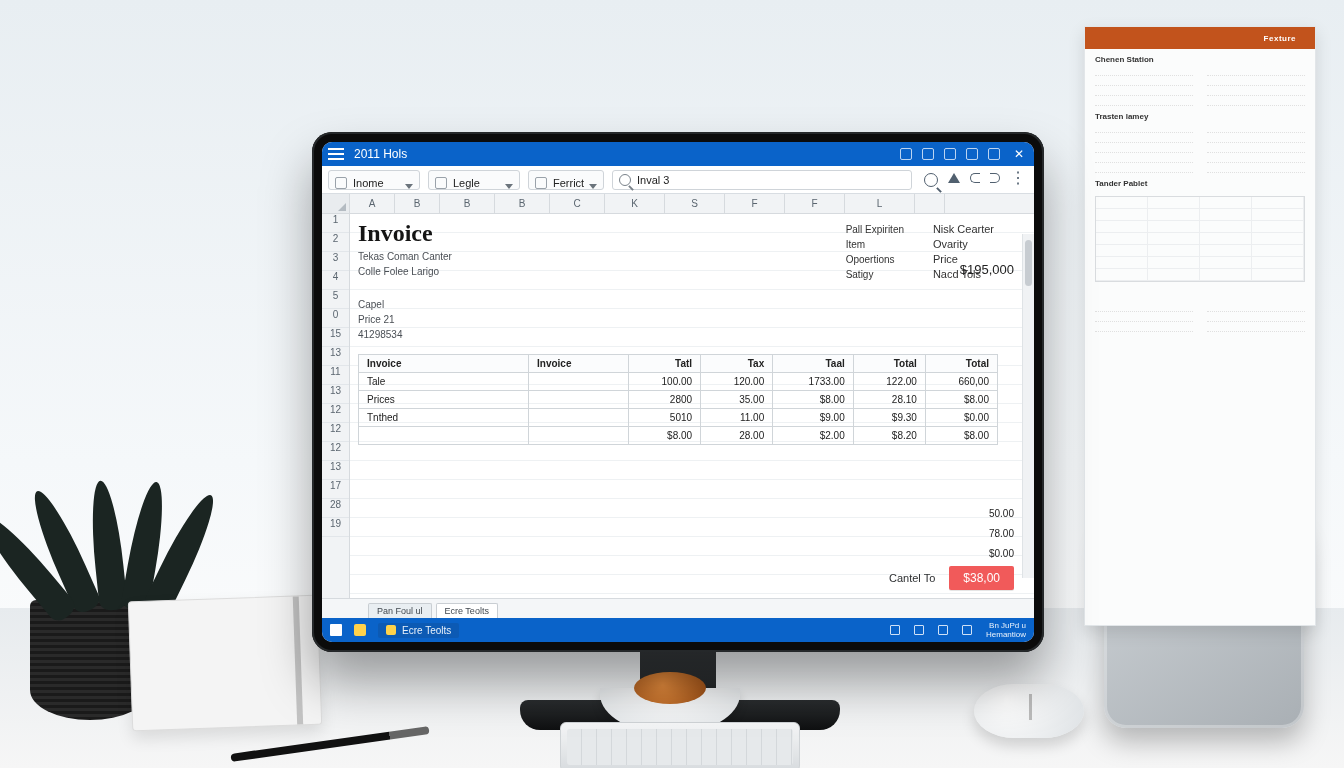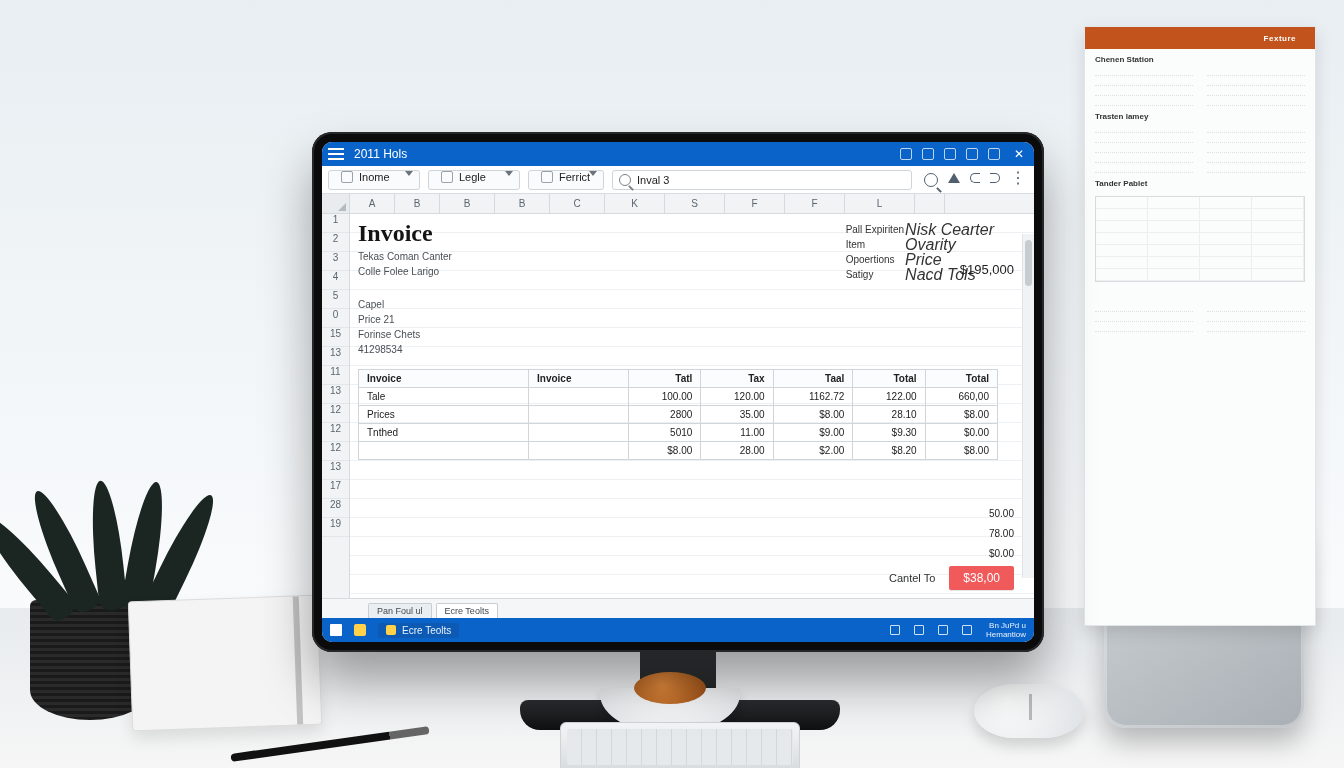--- a/index.html
+++ b/index.html
@@ -86,8 +86,8 @@
   
   .ribbon{height:28px;background:#fff;border-bottom:1px solid #d8dde2;display:flex;align-items:center;
     gap:8px;padding:0 6px;}
-  .dd{display:flex;align-items:flex-start;gap:6px;height:20px;border:1px solid #cfd4d9;border-radius:3px;
-    padding:0 12px;background:#fafbfc;min-width:92px;position:relative;}
+  .dd{display:flex;align-items:flex-end;gap:6px;height:20px;border:1px solid #cfd4d9;border-radius:3px;
+    padding:0 6px;background:#fafbfc;min-width:92px;position:relative;}
   .dd .chev{position:absolute;right:6px;width:0;height:0;border-left:4px solid transparent;
     border-right:4px solid transparent;border-top:5px solid #6b747c;}
   .dd .pre{width:12px;height:12px;border:1px solid #9aa2aa;border-radius:2px;}

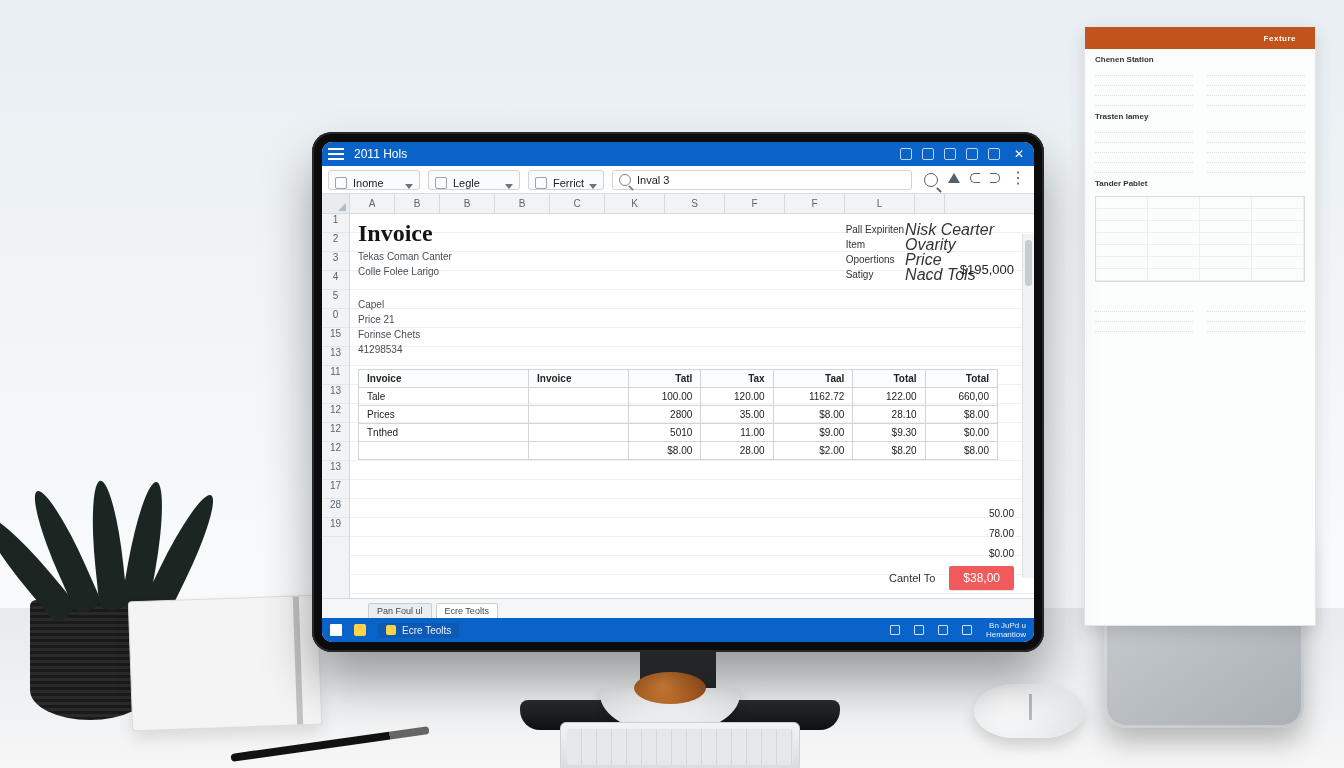--- a/index.html
+++ b/index.html
@@ -127,7 +127,7 @@
   .doc h1{font-family:Georgia,"Times New Roman",serif;font-size:24px;font-weight:700;color:#141414;}
   .meta{font-size:10px;color:#4a4f55;line-height:15px;margin-top:2px;}
   .topright{position:absolute;right:130px;top:8px;font-size:10px;color:#333;line-height:15px;}
-  .topright2{position:absolute;right:40px;top:8px;font-size:16px;color:#333;line-height:15px;font-style:italic;}
+  .topright2{position:absolute;right:40px;top:8px;font-size:11px;color:#333;line-height:15px;}
   .bigamt{position:absolute;right:20px;top:48px;font-size:13px;font-weight:500;color:#222;}
 
   .sec2{margin-top:18px;font-size:10px;color:#4a4f55;line-height:15px;}

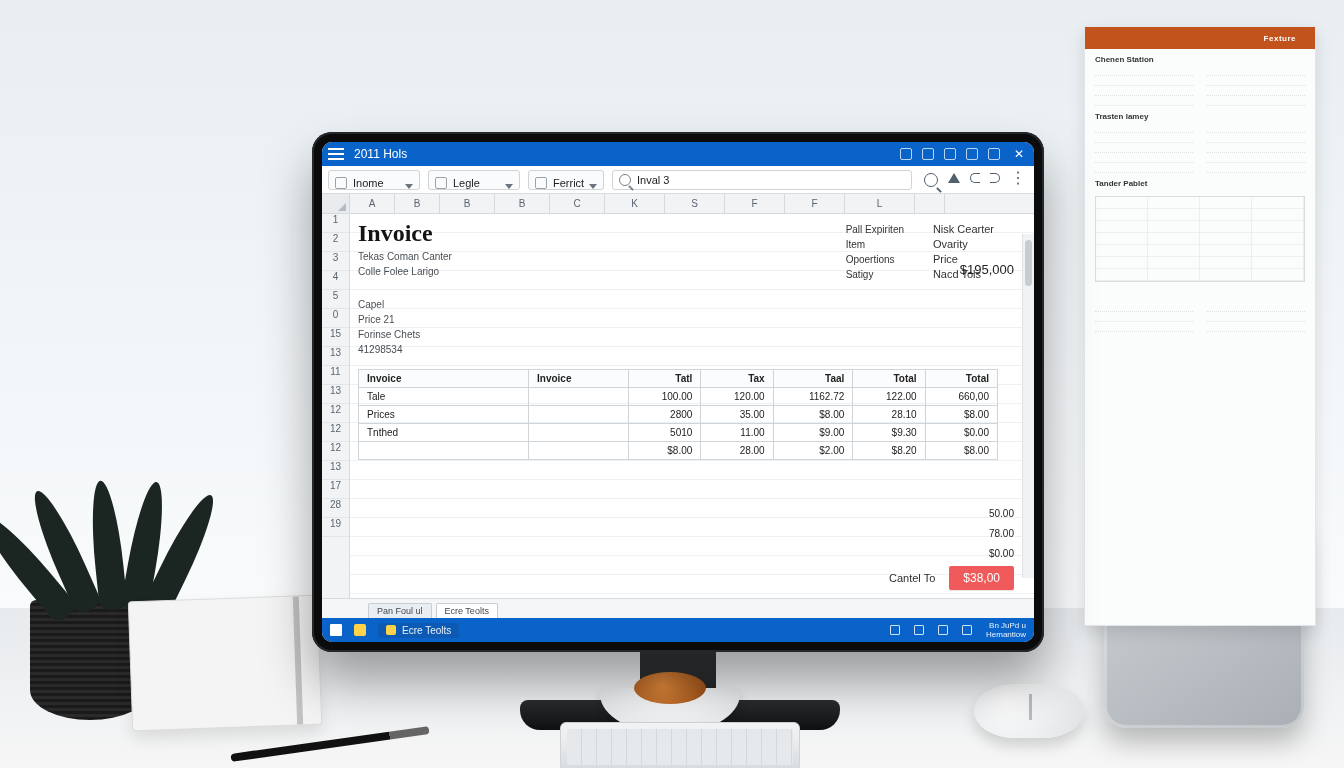--- a/index.html
+++ b/index.html
@@ -391,7 +391,6 @@
             <div class="sec2">
               <div>Capel</div>
               <div>Price  21</div>
-              <div>Forinse Chets</div>
               <div>41298534</div>
             </div>
 

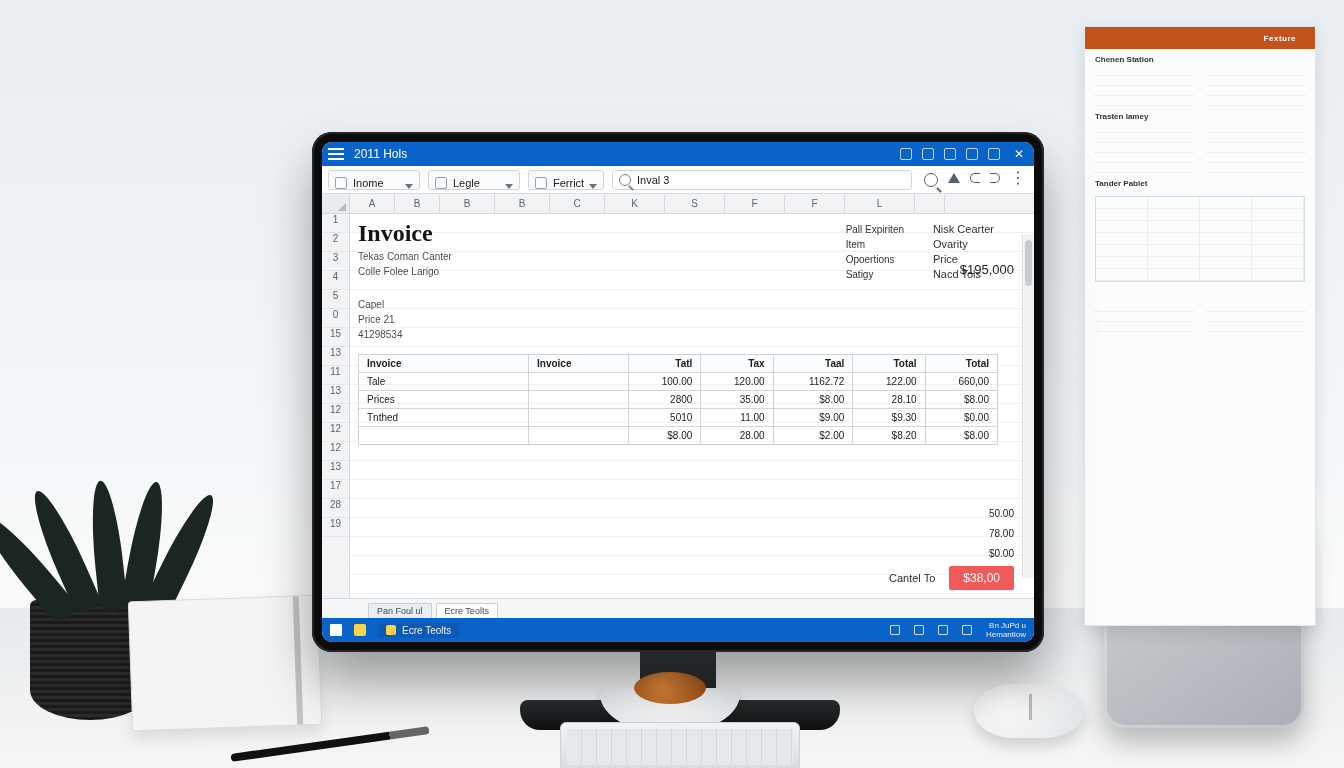--- a/index.html
+++ b/index.html
@@ -412,7 +412,7 @@
                     <td></td>
                     <td class="num">100.00</td>
                     <td class="num">120.00</td>
-                    <td class="num">1162.72</td>
+                    <td class="num">1733.00</td>
                     <td class="num">122.00</td>
                     <td class="num">660,00</td>
                   </tr>

